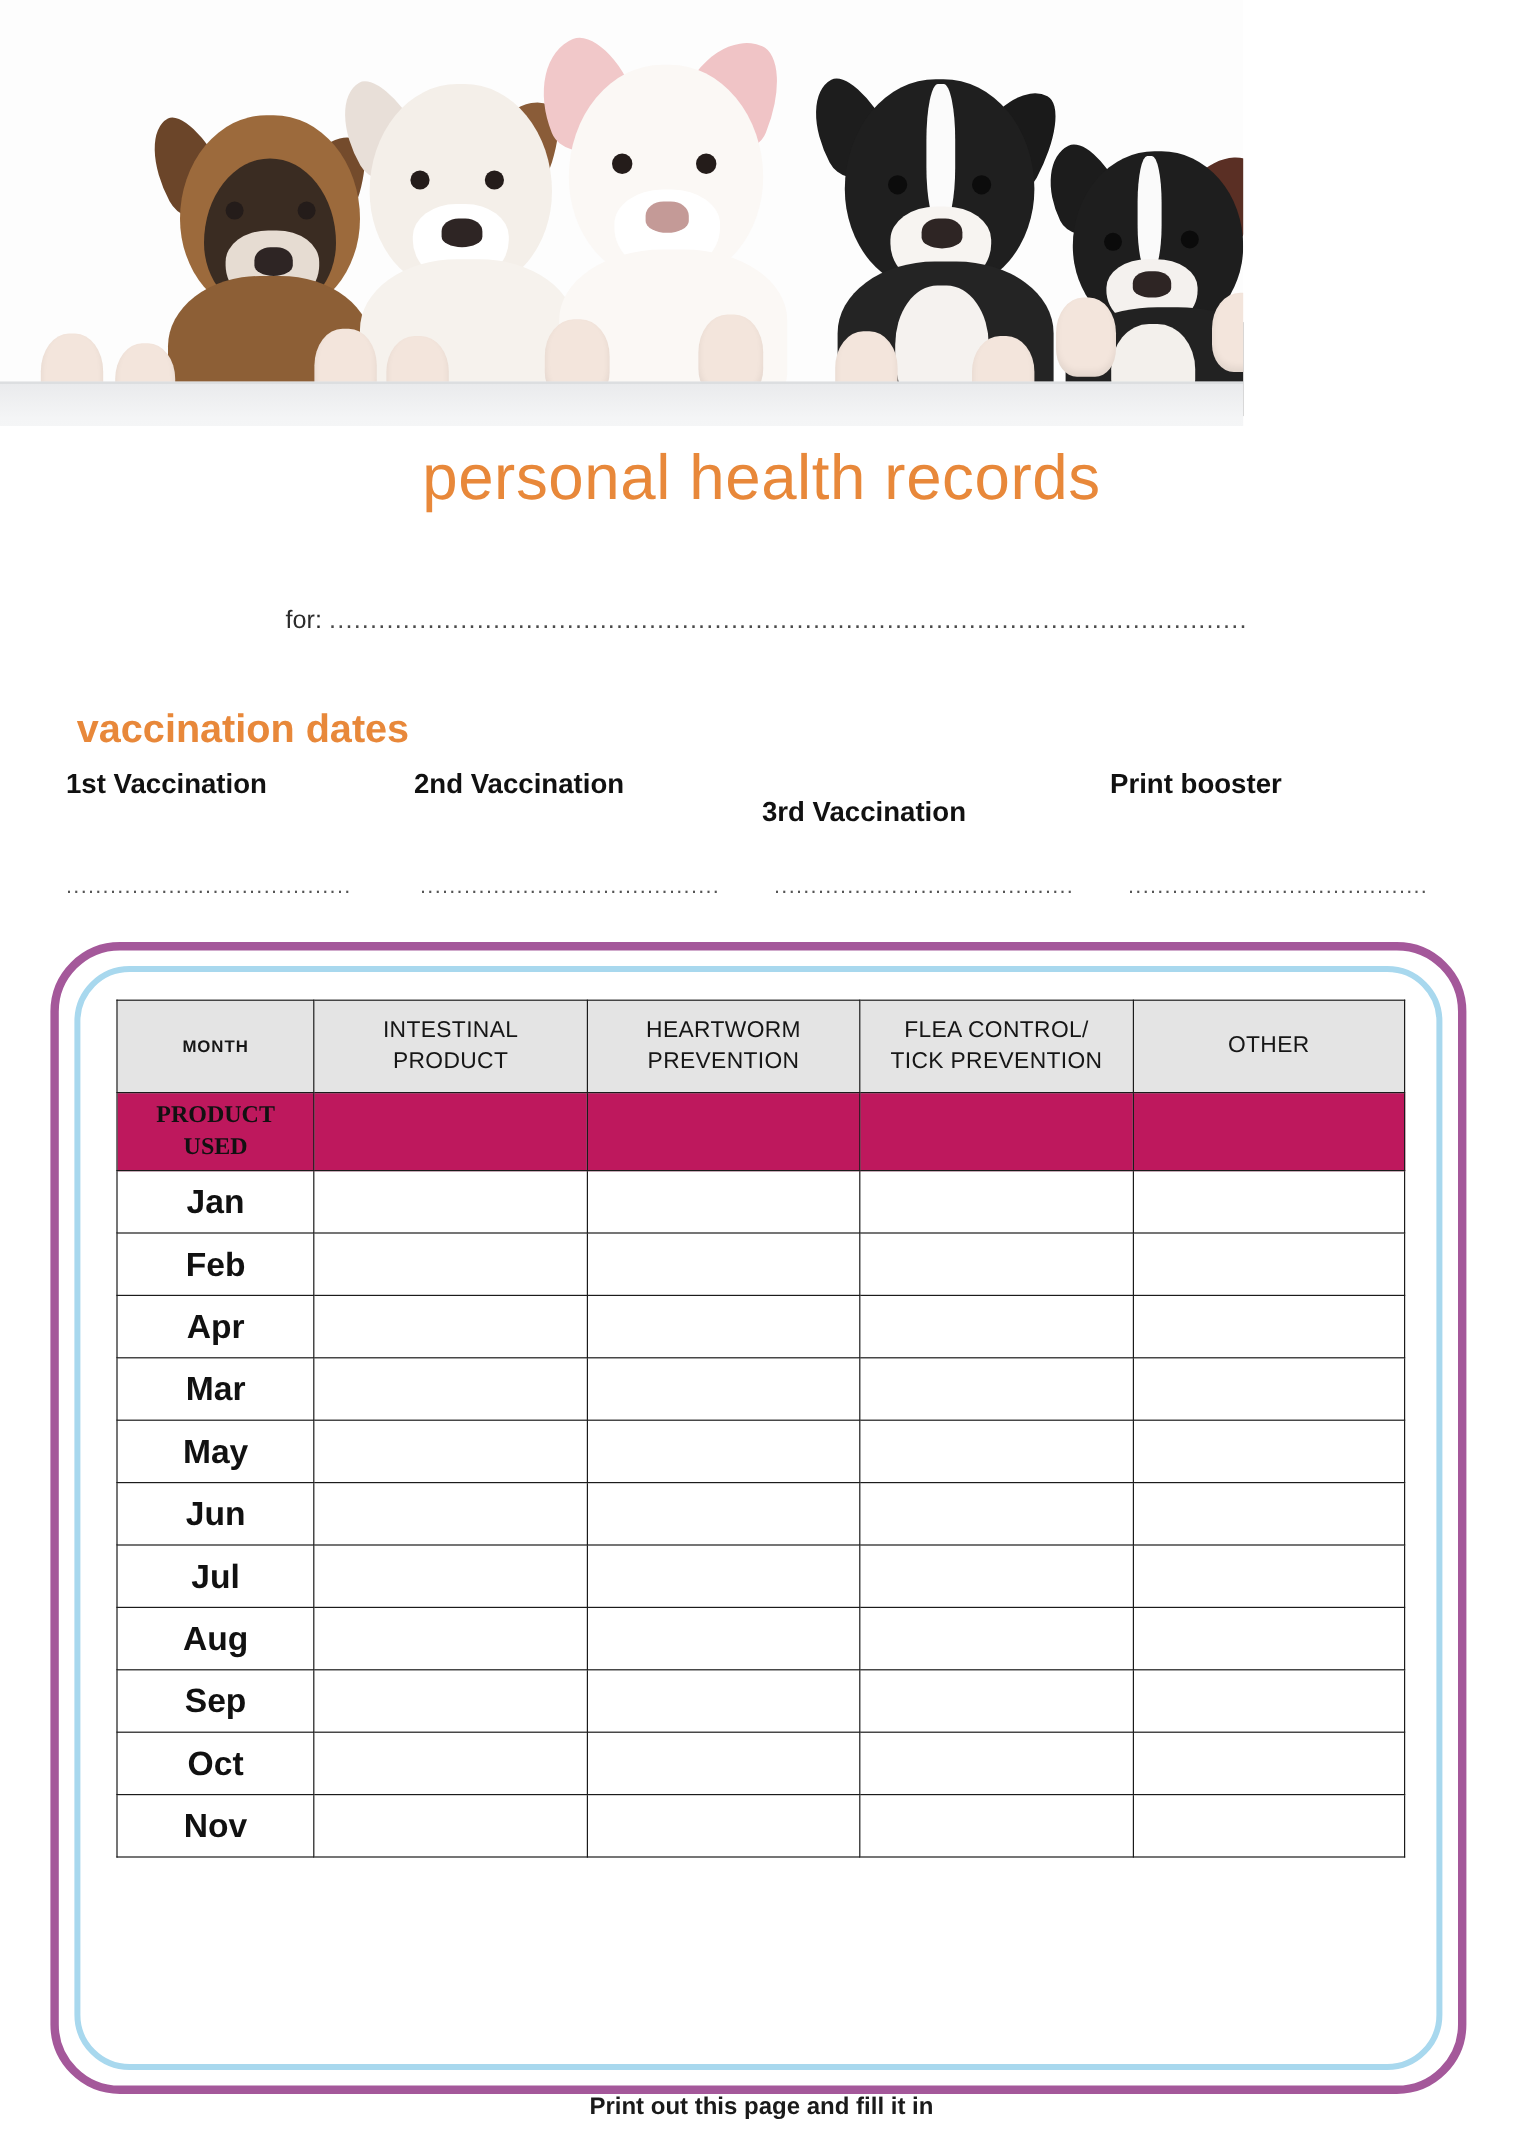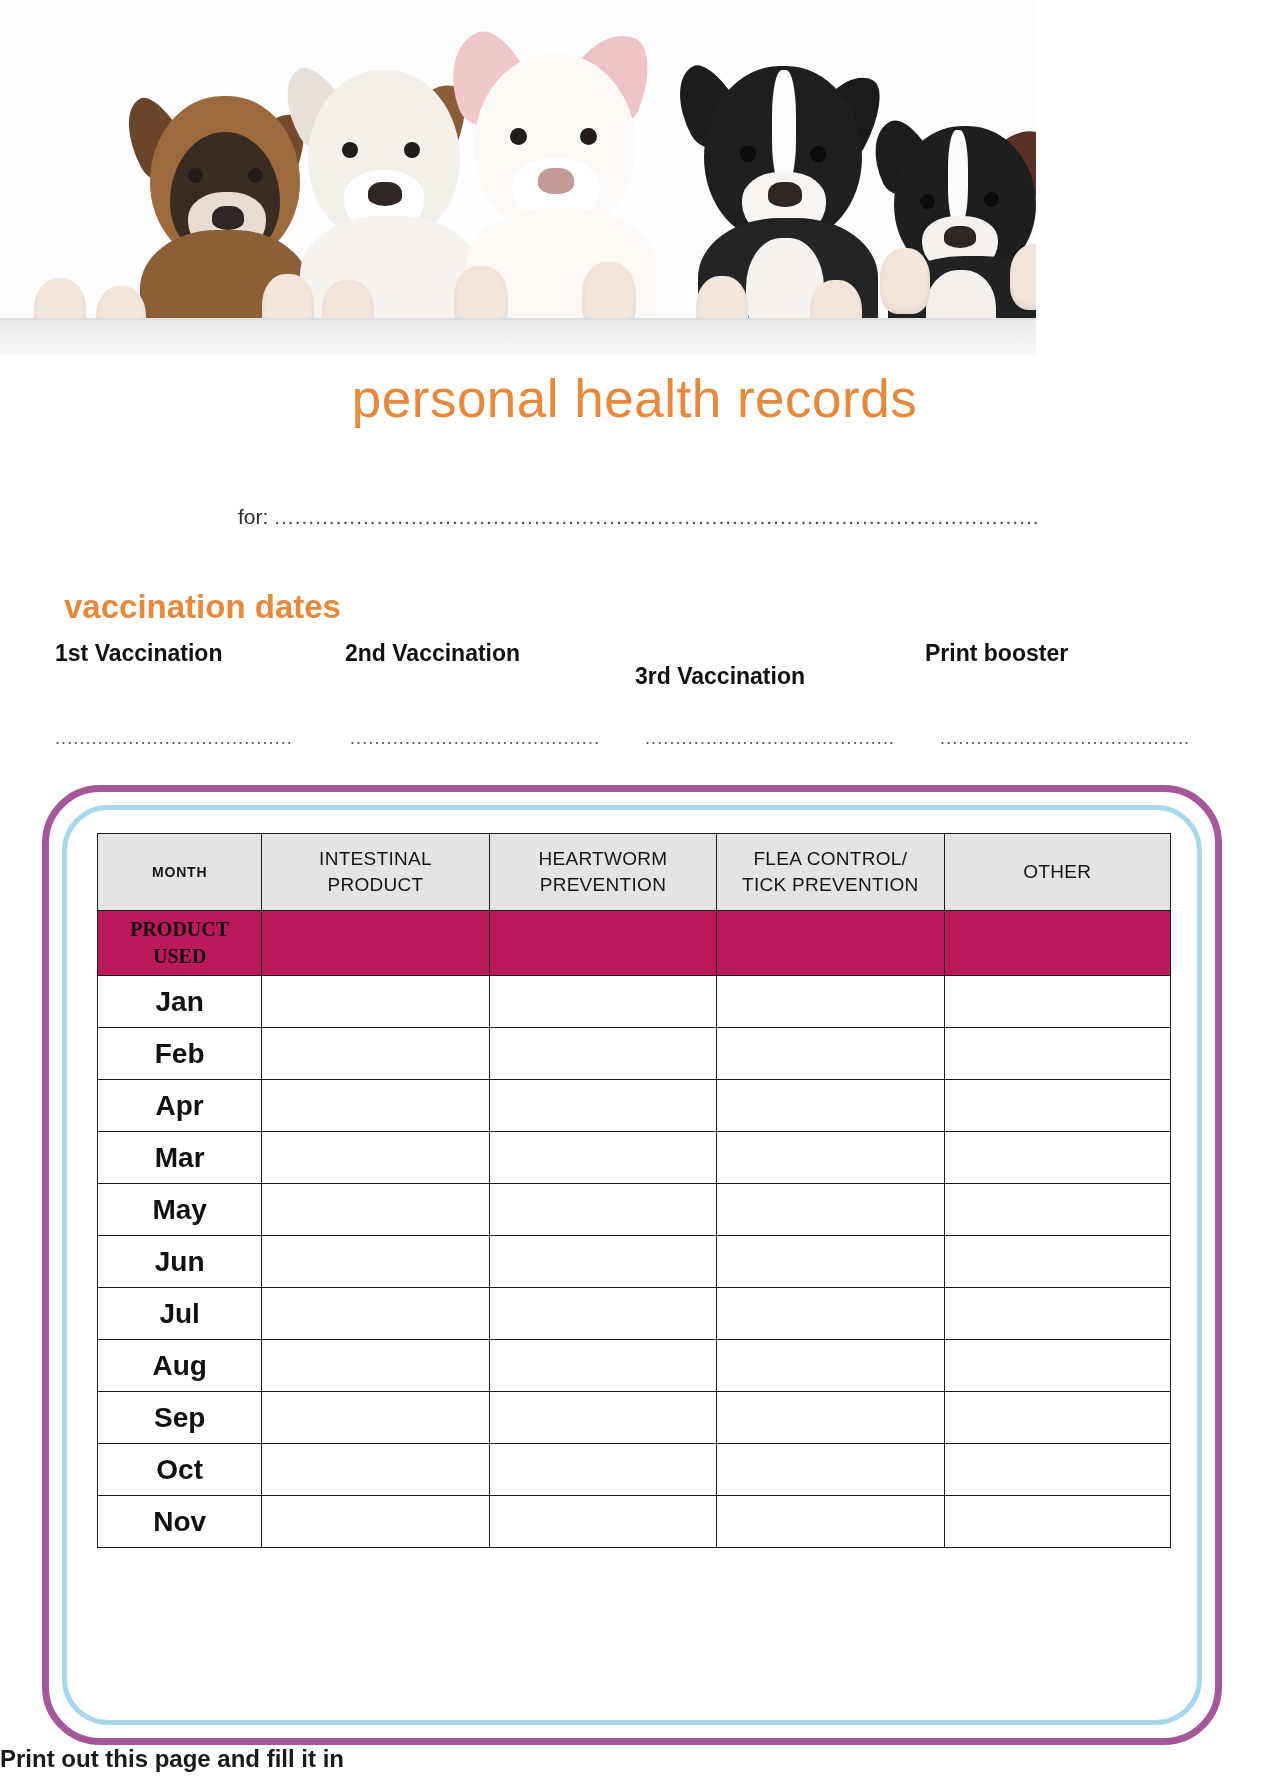--- a/index.html
+++ b/index.html
@@ -236,7 +236,8 @@
     left: 0;
     top: 1745px;
     width: 1269px;
-    font-size: 24px;
+    text-align: center;
+    font-size: 20px;
     font-weight: bold;
     color: #1a1a1a;
   }

